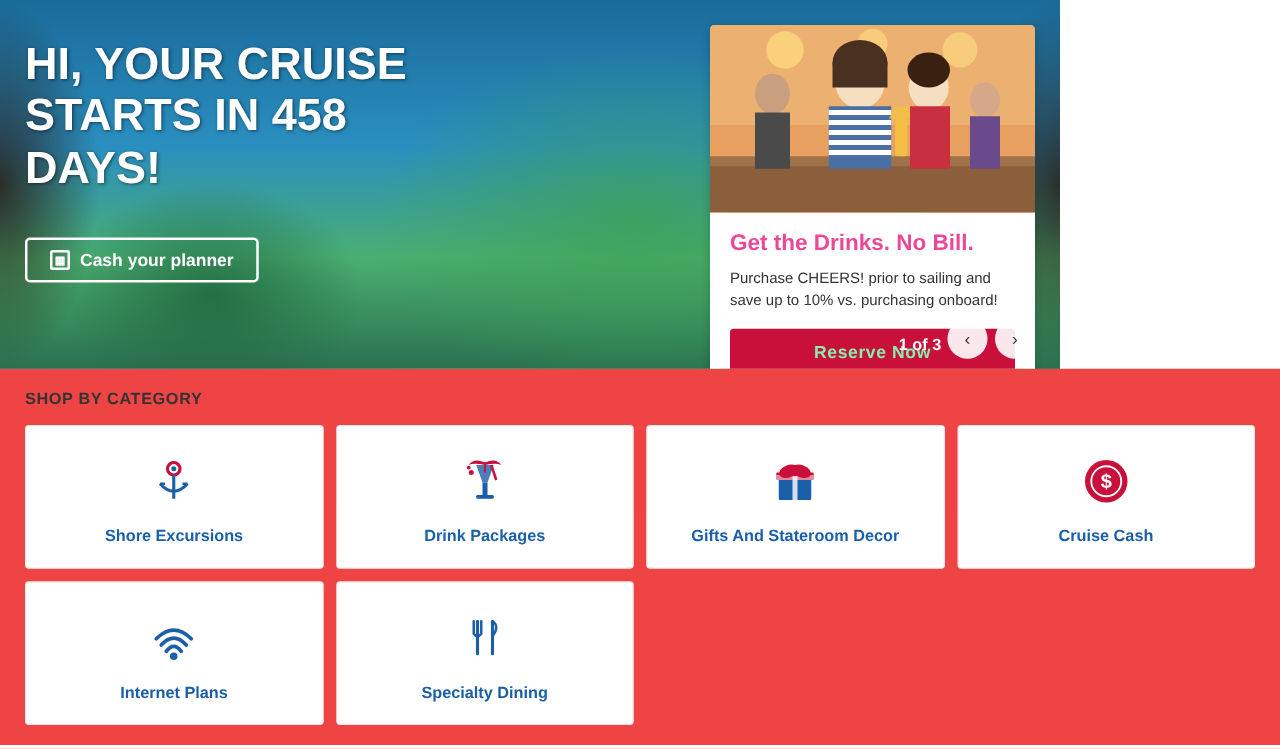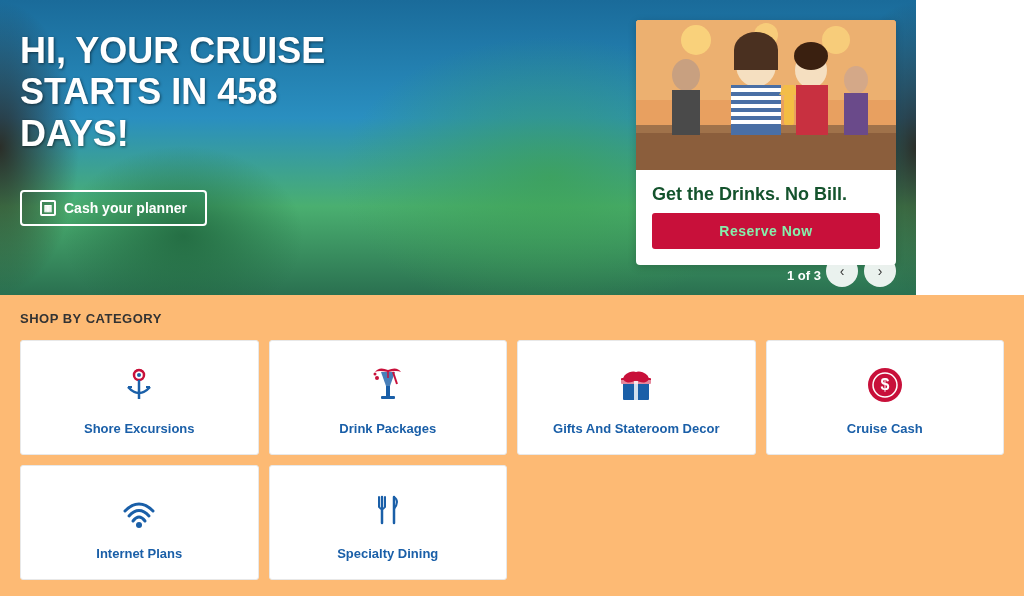--- a/index.html
+++ b/index.html
@@ -8,7 +8,7 @@
     
     .hero {
       position: relative;
-      width: 916px;
+      width: 848px;
       height: 295px;
       background: linear-gradient(135deg, #1a6b9a 0%, #2a8fc0 30%, #4aaf70 60%, #3a9060 80%, #2a7050 100%);
       overflow: hidden;

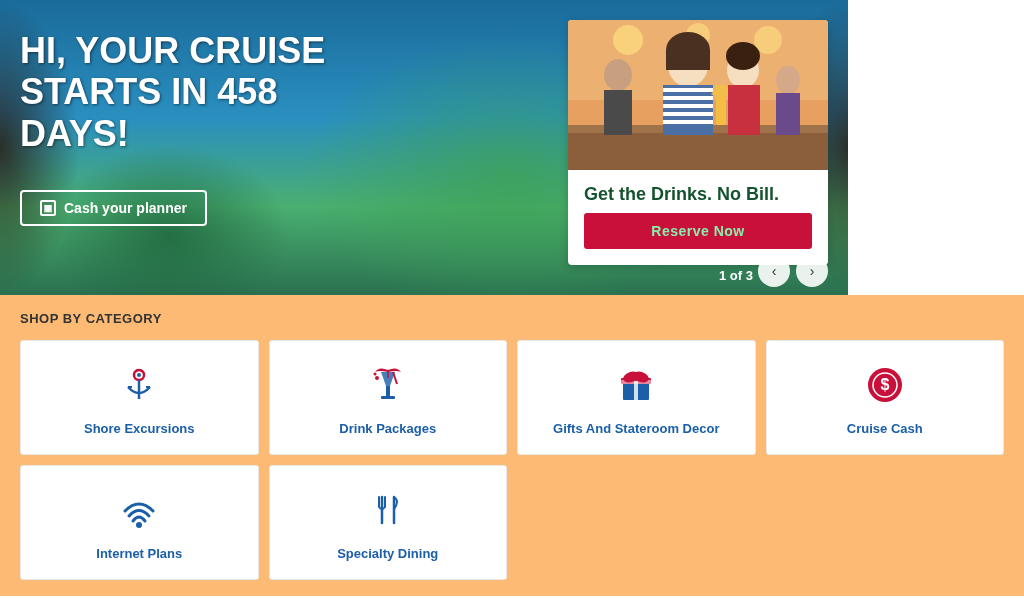--- a/index.html
+++ b/index.html
@@ -92,7 +92,7 @@
       padding: 14px 16px 16px;
     }
     .promo-title {
-      color: #14532d;
+      color: #ec4899;
       font-size: 18px;
       font-weight: 900;
       margin-bottom: 8px;

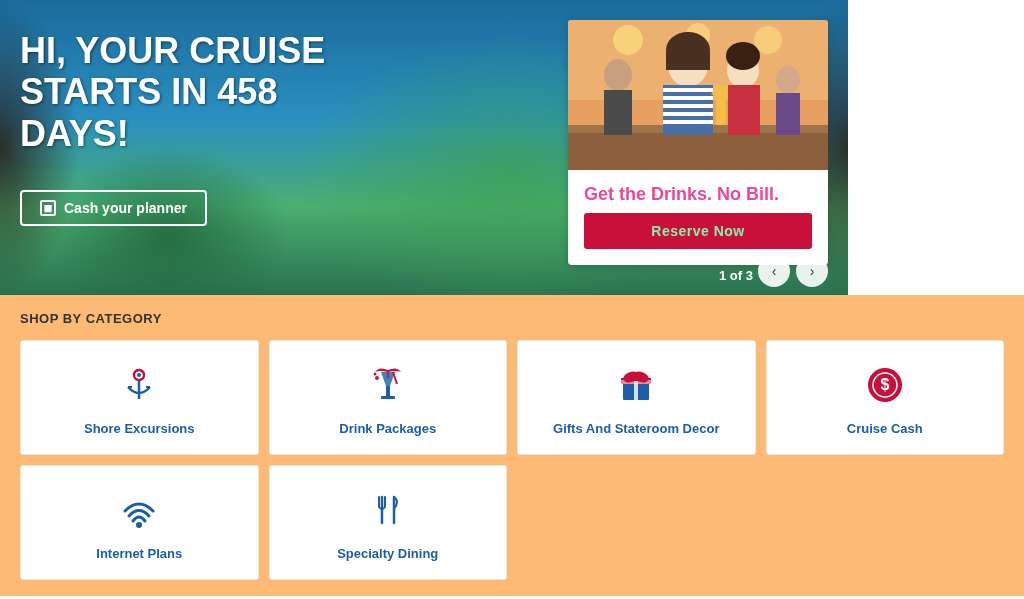--- a/index.html
+++ b/index.html
@@ -245,6 +245,7 @@
     </div>
     <div class="promo-content">
       <div class="promo-title">Get the Drinks. No Bill.</div>
+      <div class="promo-desc">Purchase CHEERS! prior to sailing and save up to 10% vs. purchasing onboard!</div>
       <button class="promo-reserve-btn">Reserve Now</button>
     </div>
   </div>

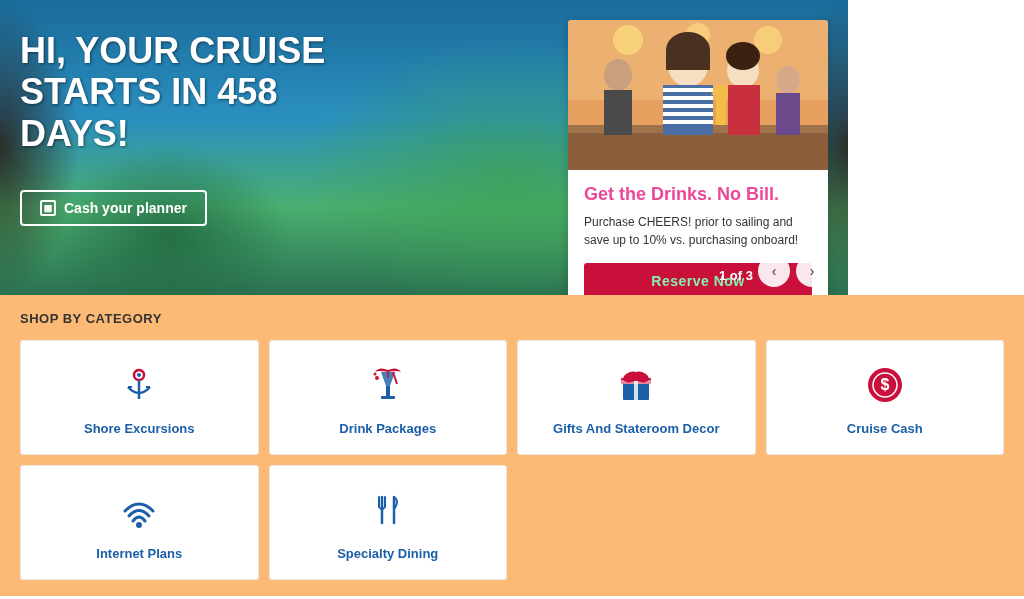--- a/index.html
+++ b/index.html
@@ -143,7 +143,7 @@
 
     
     .shop-section {
-      background: #fdba74;
+      background: #ef4444;
       padding: 16px 20px;
     }
     .shop-title {

